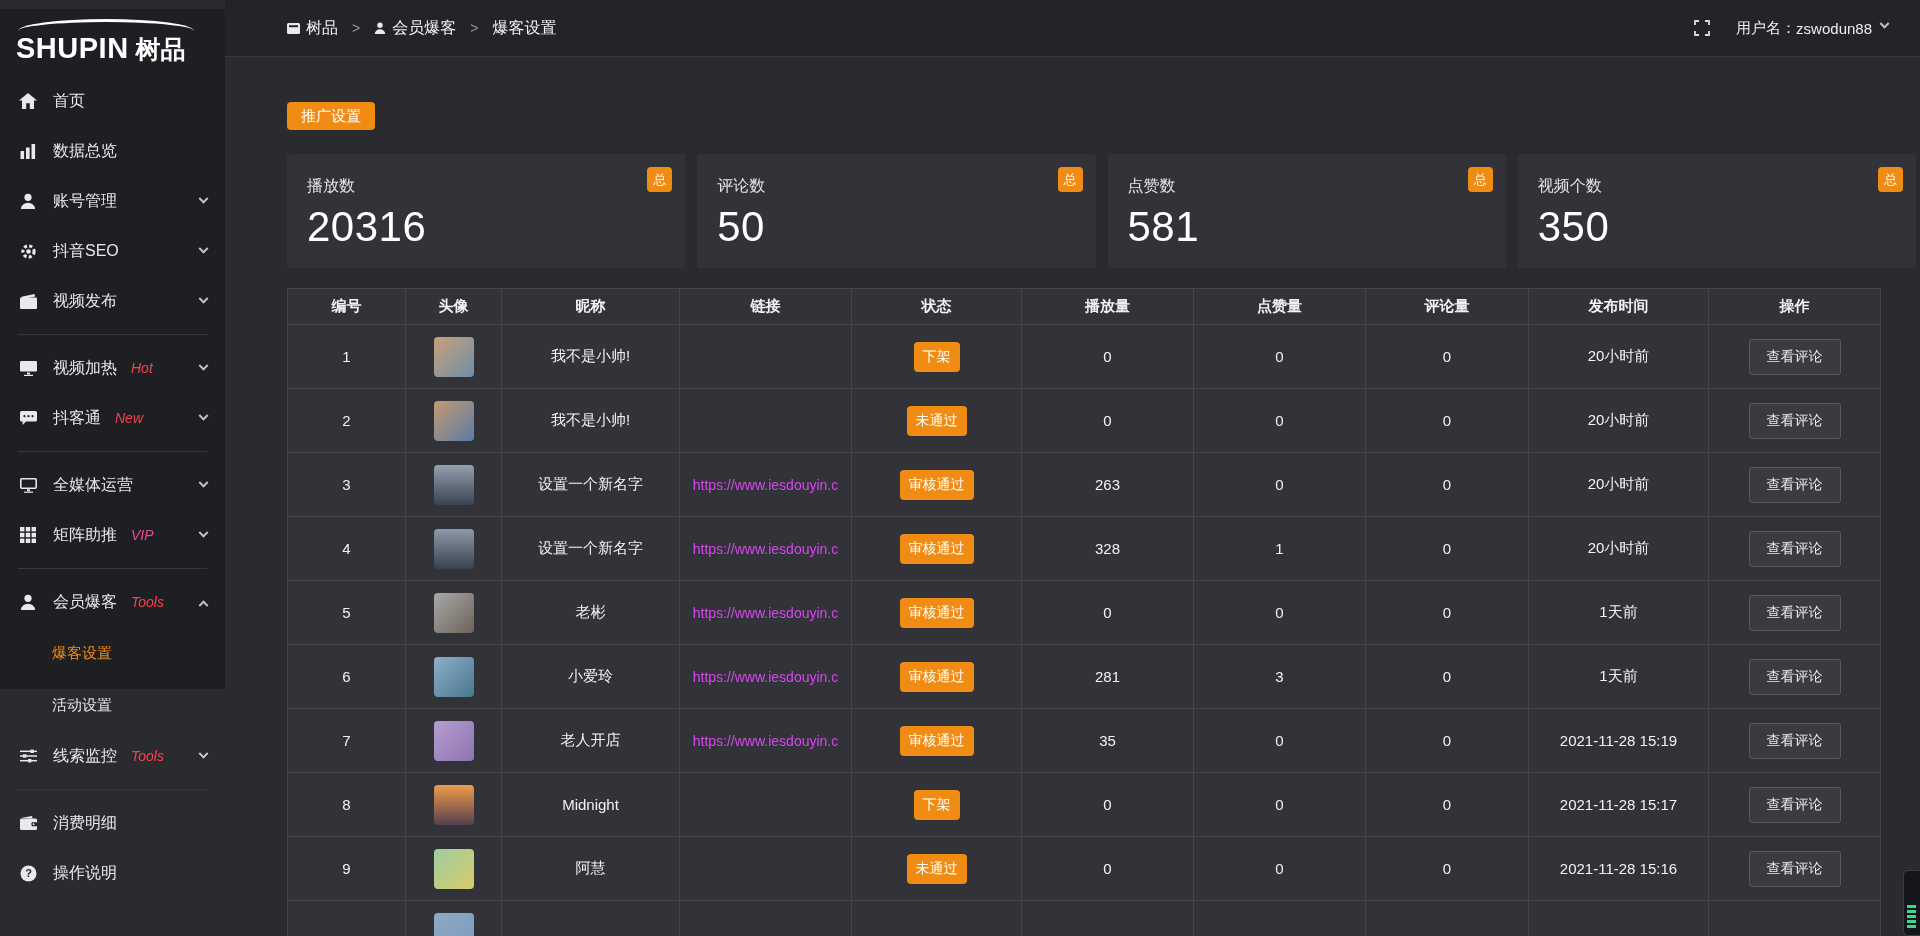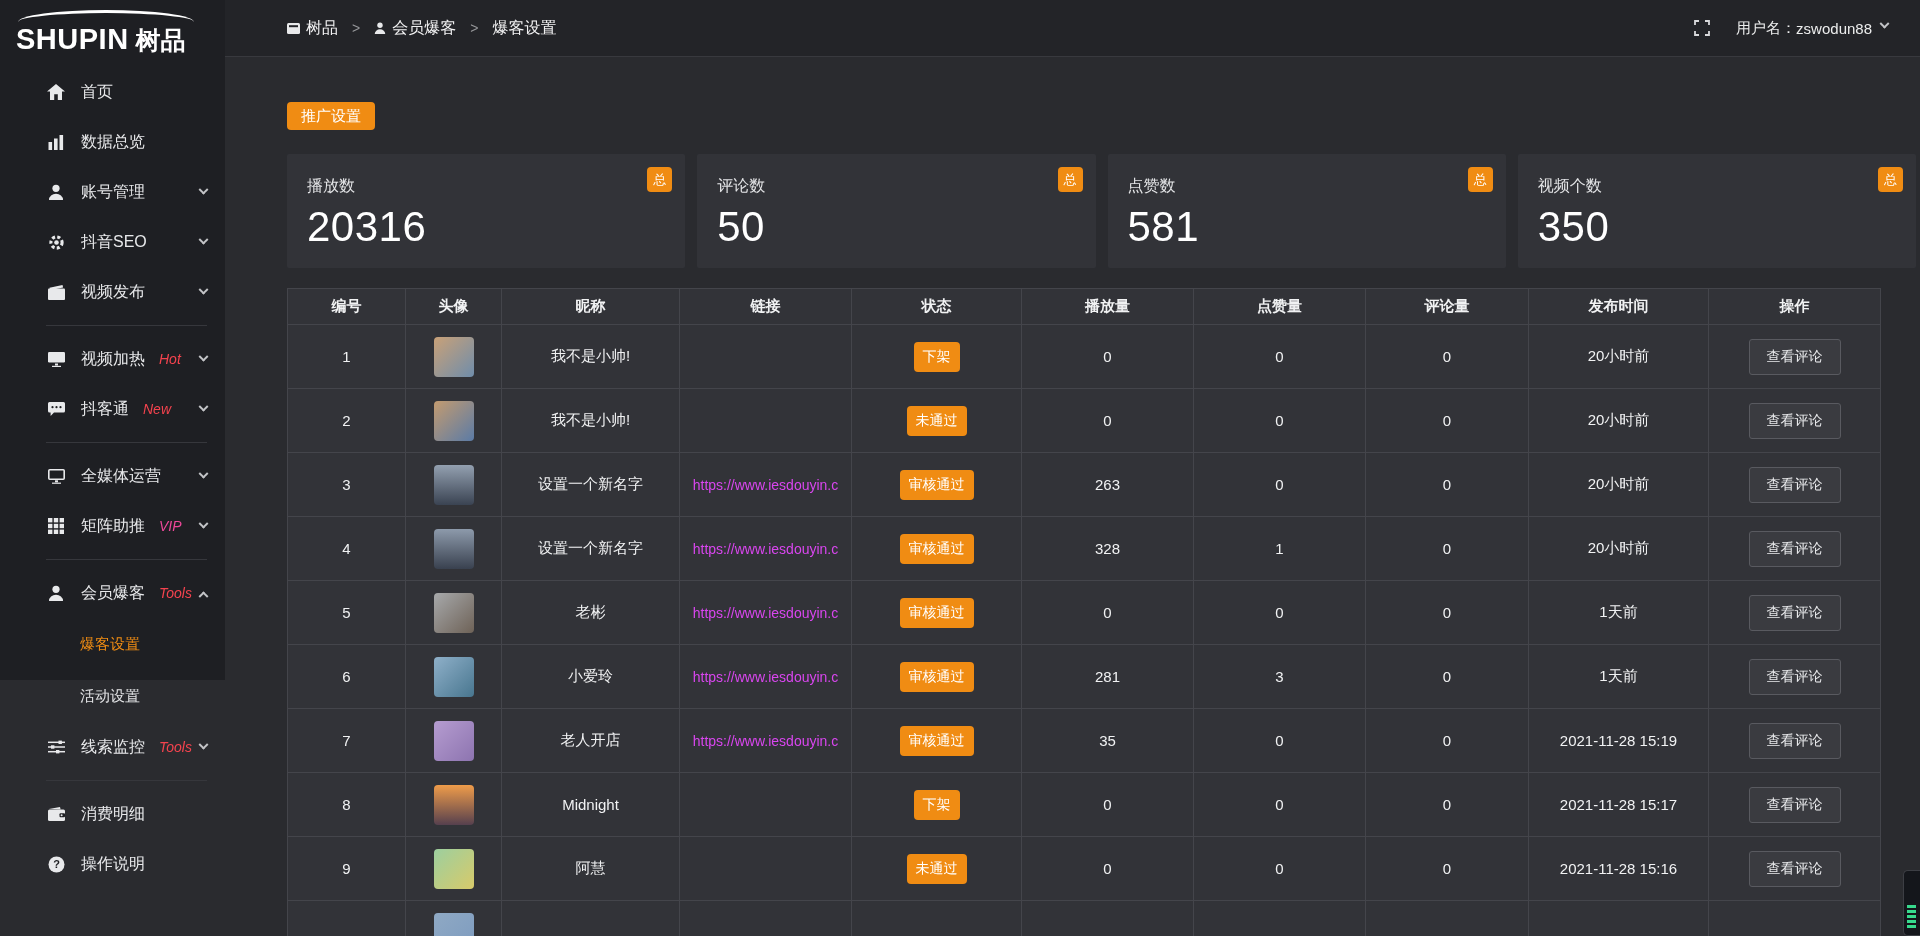--- a/index.html
+++ b/index.html
@@ -7,7 +7,7 @@
     font-family:"Liberation Sans","DejaVu Sans",sans-serif; color:#e8e9eb; }
 
   
-  .sidebar { position:absolute; left:0; top:0; width:225px; height:680px; background:#1e1f23; z-index:3; }
+  .sidebar { position:absolute; left:0; top:9px; width:225px; height:680px; background:#1e1f23; z-index:3; }
   .logo { padding:10px 16px 6px 16px; }
   .logo-arc { width:176px; height:12px; border-top:3px solid #fff; border-radius:50% / 100% 100% 0 0; margin-left:2px; }
   .logo-row { display:flex; align-items:baseline; margin-top:1px; }

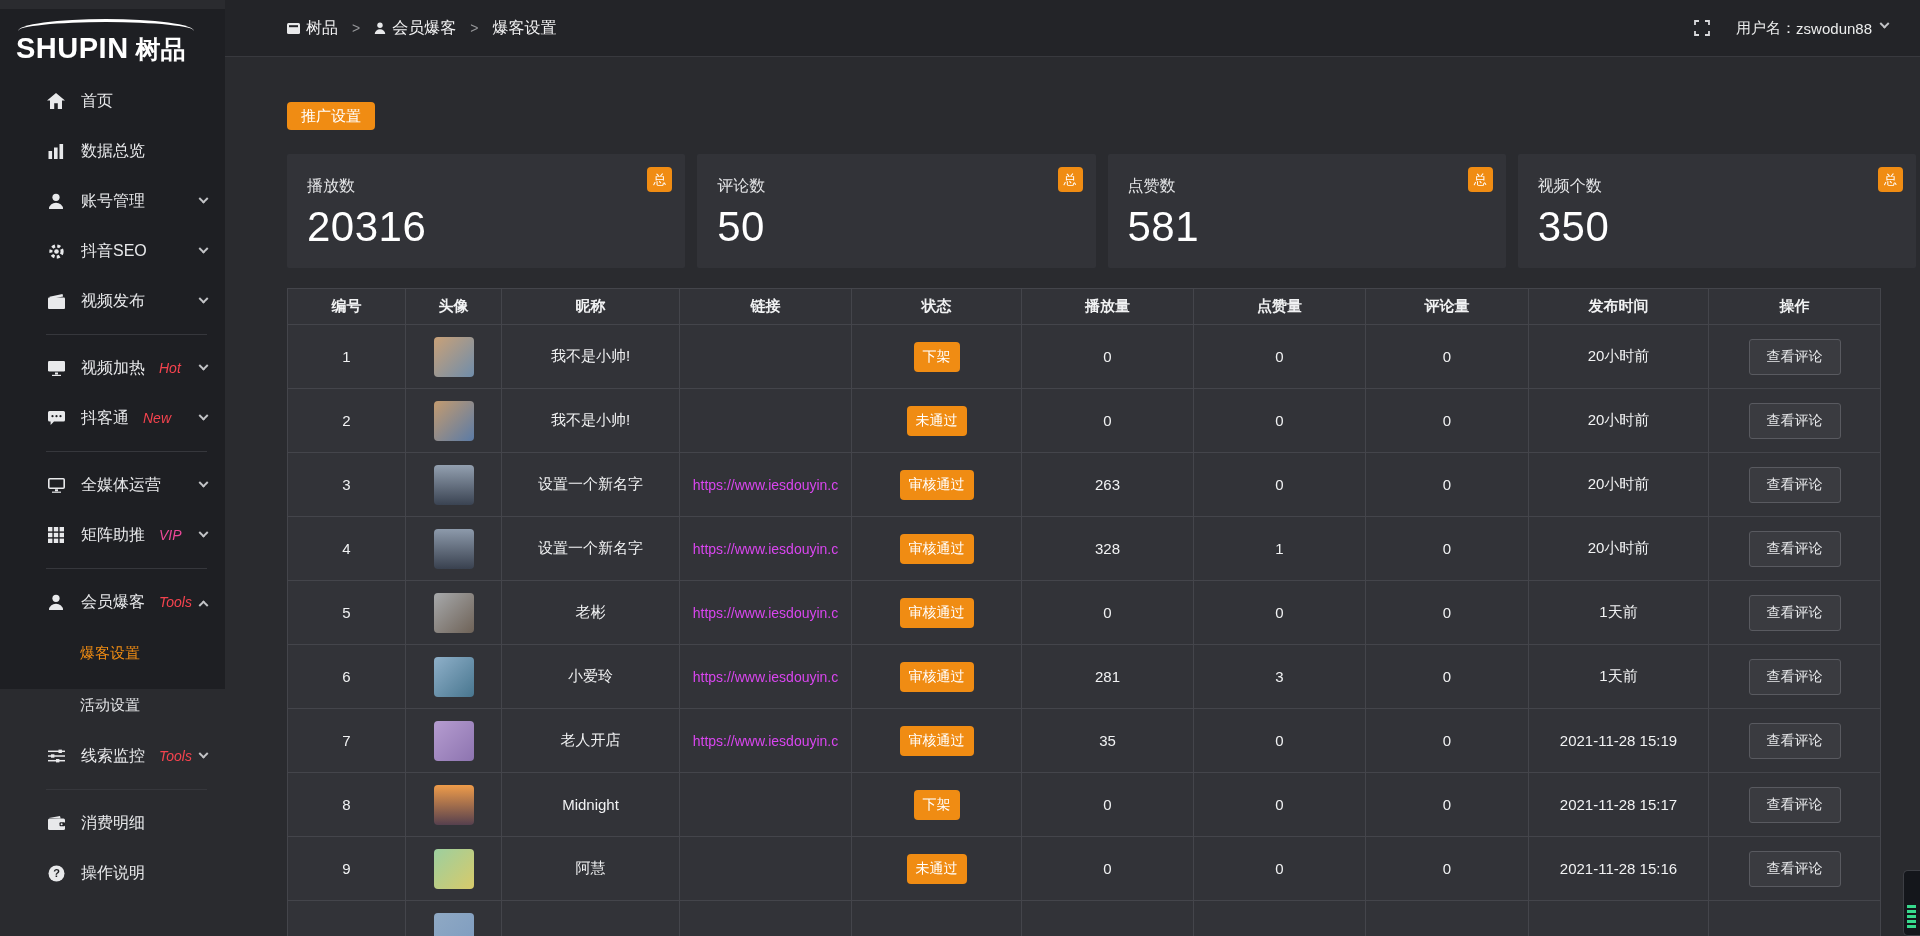--- a/index.html
+++ b/index.html
@@ -13,7 +13,7 @@
   .logo-row { display:flex; align-items:baseline; margin-top:1px; }
   .logo-en { font-size:29px; font-weight:bold; letter-spacing:0.5px; color:#fff; }
   .logo-cn { font-size:25px; font-weight:bold; color:#fff; margin-left:7px; }
-  .nav { margin-top:4px;padding-left:28px; }
+  .nav { margin-top:4px; }
   .nav-item { display:flex; align-items:center; height:50px; padding:0 18px; font-size:16px; color:#e8e9eb; cursor:pointer; }
   .nav-sub { display:flex; align-items:center; height:52px; padding-left:52px; font-size:15px; color:#e3e4e6; cursor:pointer; }
   .nav-sub.active { color:#f08c13; }

